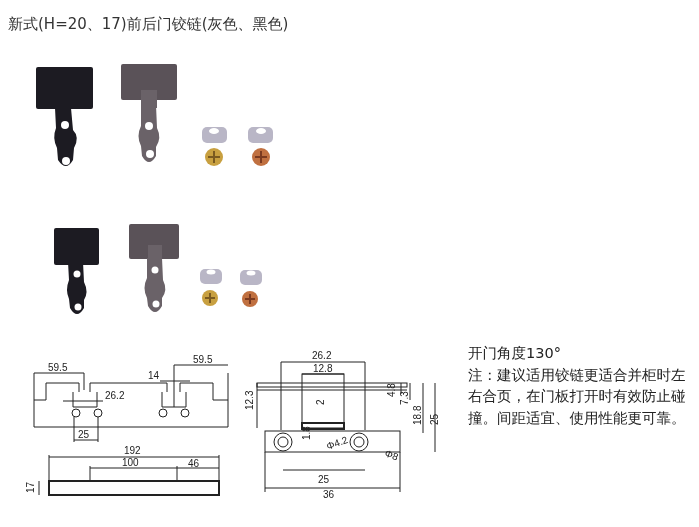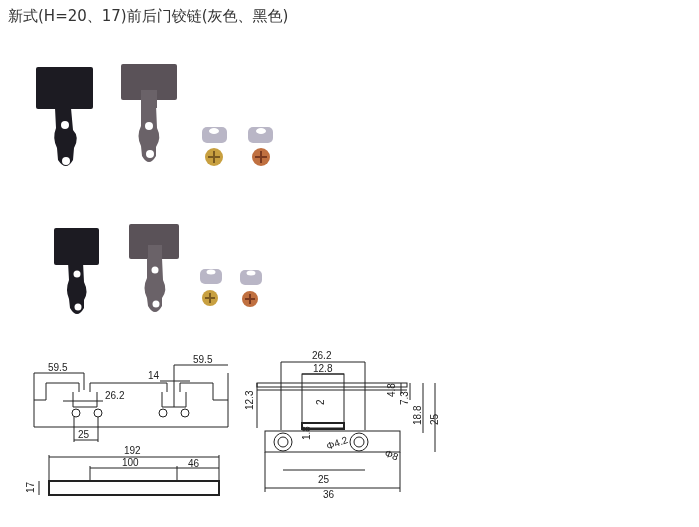--- a/index.html
+++ b/index.html
@@ -5,7 +5,7 @@
   html, body { margin:0; padding:0; background:#ffffff; }
   body { width:699px; height:527px; position:relative; overflow:hidden;
          font-family:"DejaVu Sans", sans-serif; color:#222; }
-  .title { position:absolute; left:8px; top:7px; font-size:15px; color:#333; letter-spacing:0;text-align:center; }
+  .title { position:absolute; left:8px; top:15px; font-size:15px; color:#333; letter-spacing:0;text-align:center; }
   .photo { position:absolute; left:0; top:0; }
   .spec { position:absolute; left:468px; top:343px; font-size:14.5px; line-height:21.5px; color:#222; }
   .spec div { white-space:nowrap; }

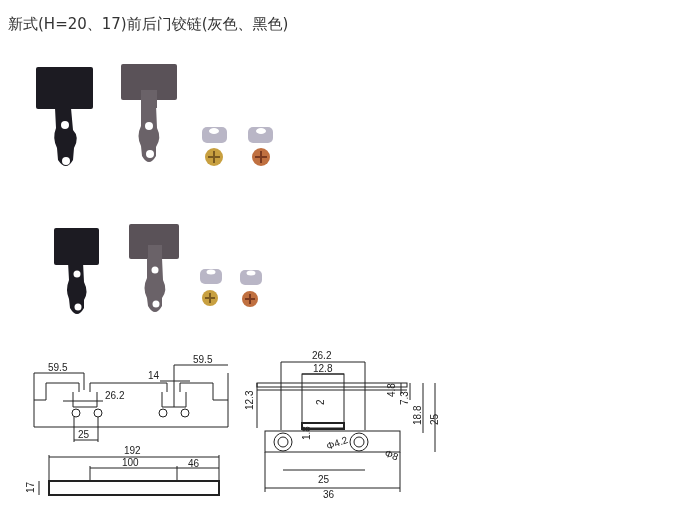--- a/index.html
+++ b/index.html
@@ -162,6 +162,7 @@
 </svg>
 
 <div class="spec">
+  <div>开门角度130°</div>
 </div>
 
 </body></html>

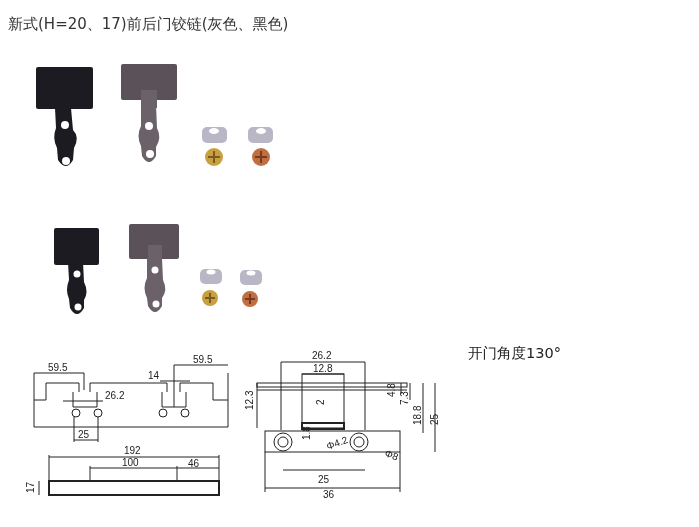--- a/index.html
+++ b/index.html
@@ -163,6 +163,7 @@
 
 <div class="spec">
   <div>开门角度130°</div>
+  <div class="note">注：建议适用铰链更适合并柜时左右合页，在门板打开时有效防止碰撞。间距适宜、使用性能更可靠。</div>
 </div>
 
 </body></html>

